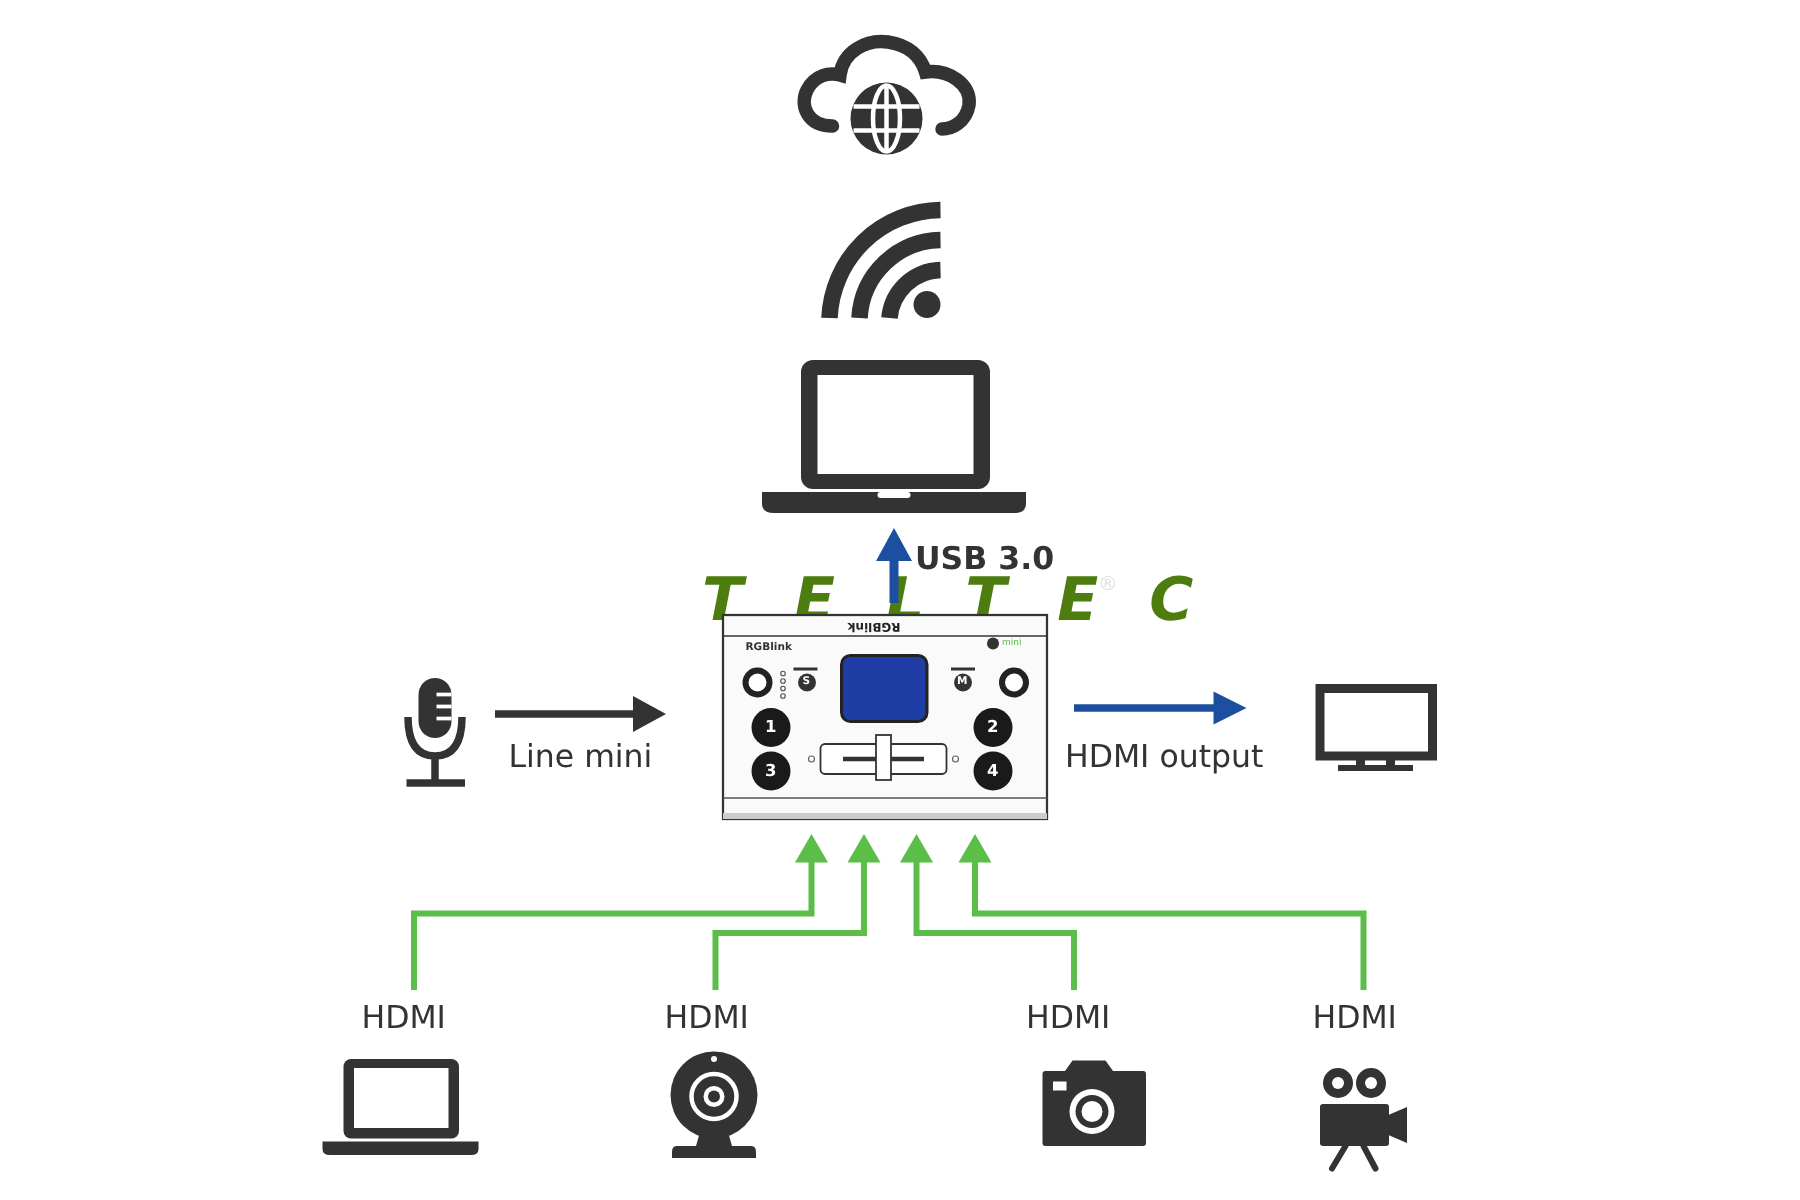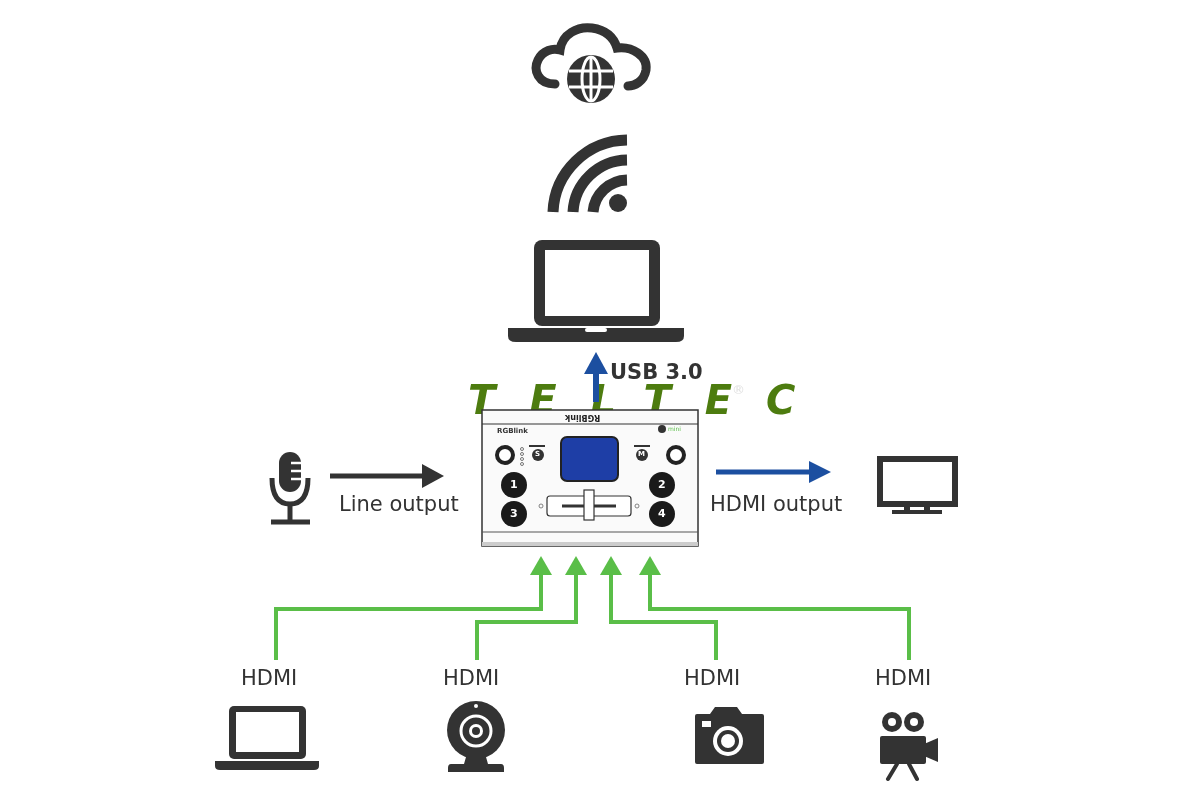--- a/index.html
+++ b/index.html
@@ -174,7 +174,7 @@
 <div class="abs" style="left:658px;top:507px;font-size:11px;font-weight:bold;color:#fff;font-family:'DejaVu Sans',sans-serif;">4</div>
 
 <div class="lbl" style="left:610px;top:360px;font-weight:bold;">USB 3.0</div>
-<div class="lbl" style="left:339px;top:492px;">Line output</div>
+<div class="lbl" style="left:339px;top:492px;">Line mini</div>
 <div class="lbl" style="left:710px;top:492px;text-align:right;">HDMI output</div>
 <div class="lbl" style="left:241px;top:666px;">HDMI</div>
 <div class="lbl" style="left:443px;top:666px;">HDMI</div>

